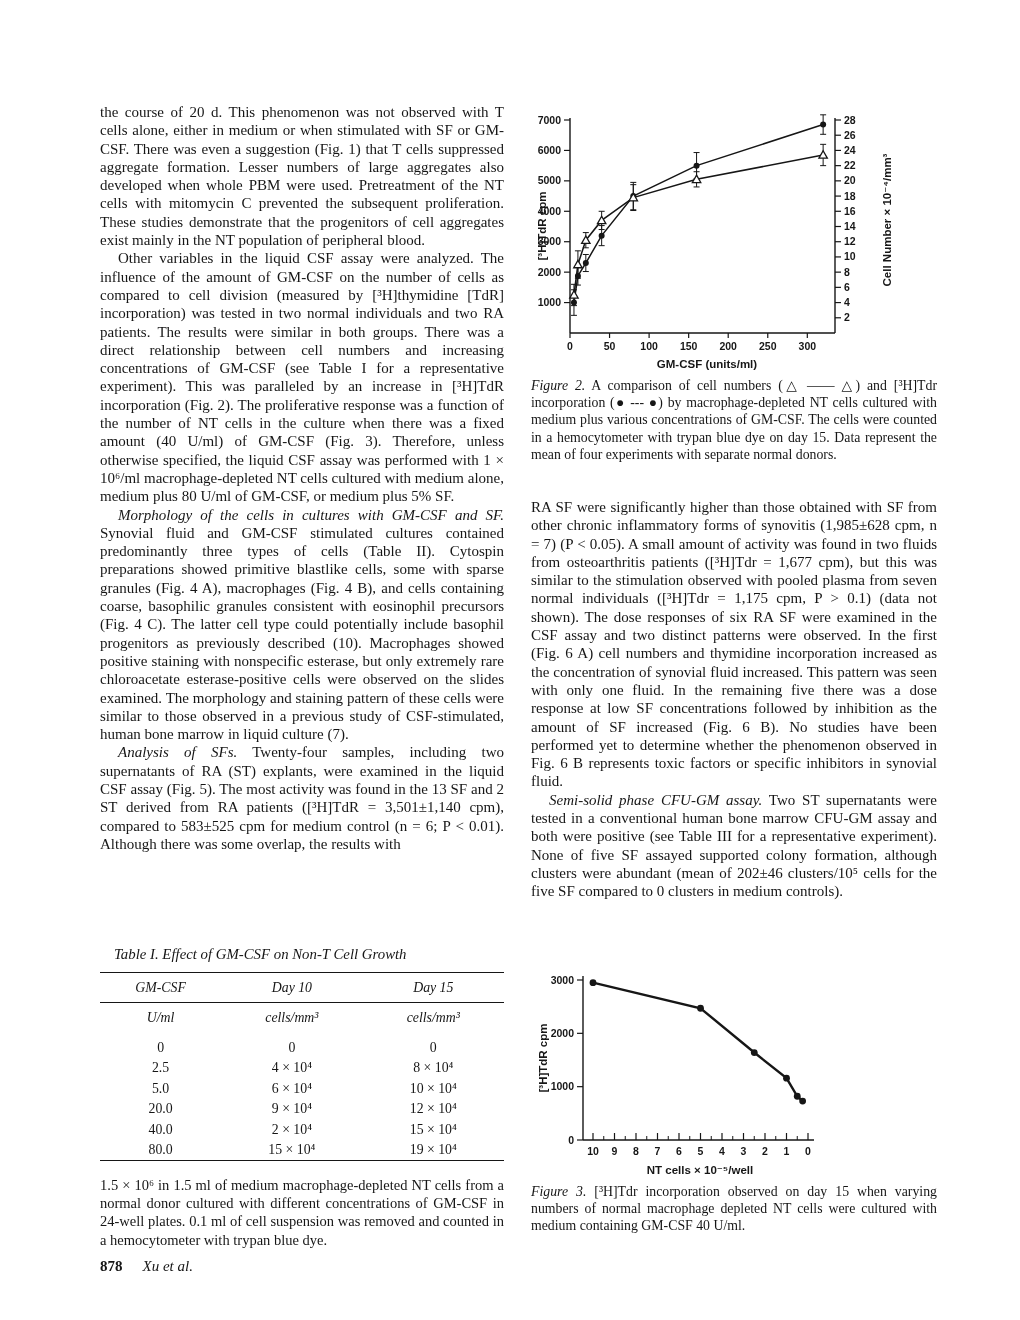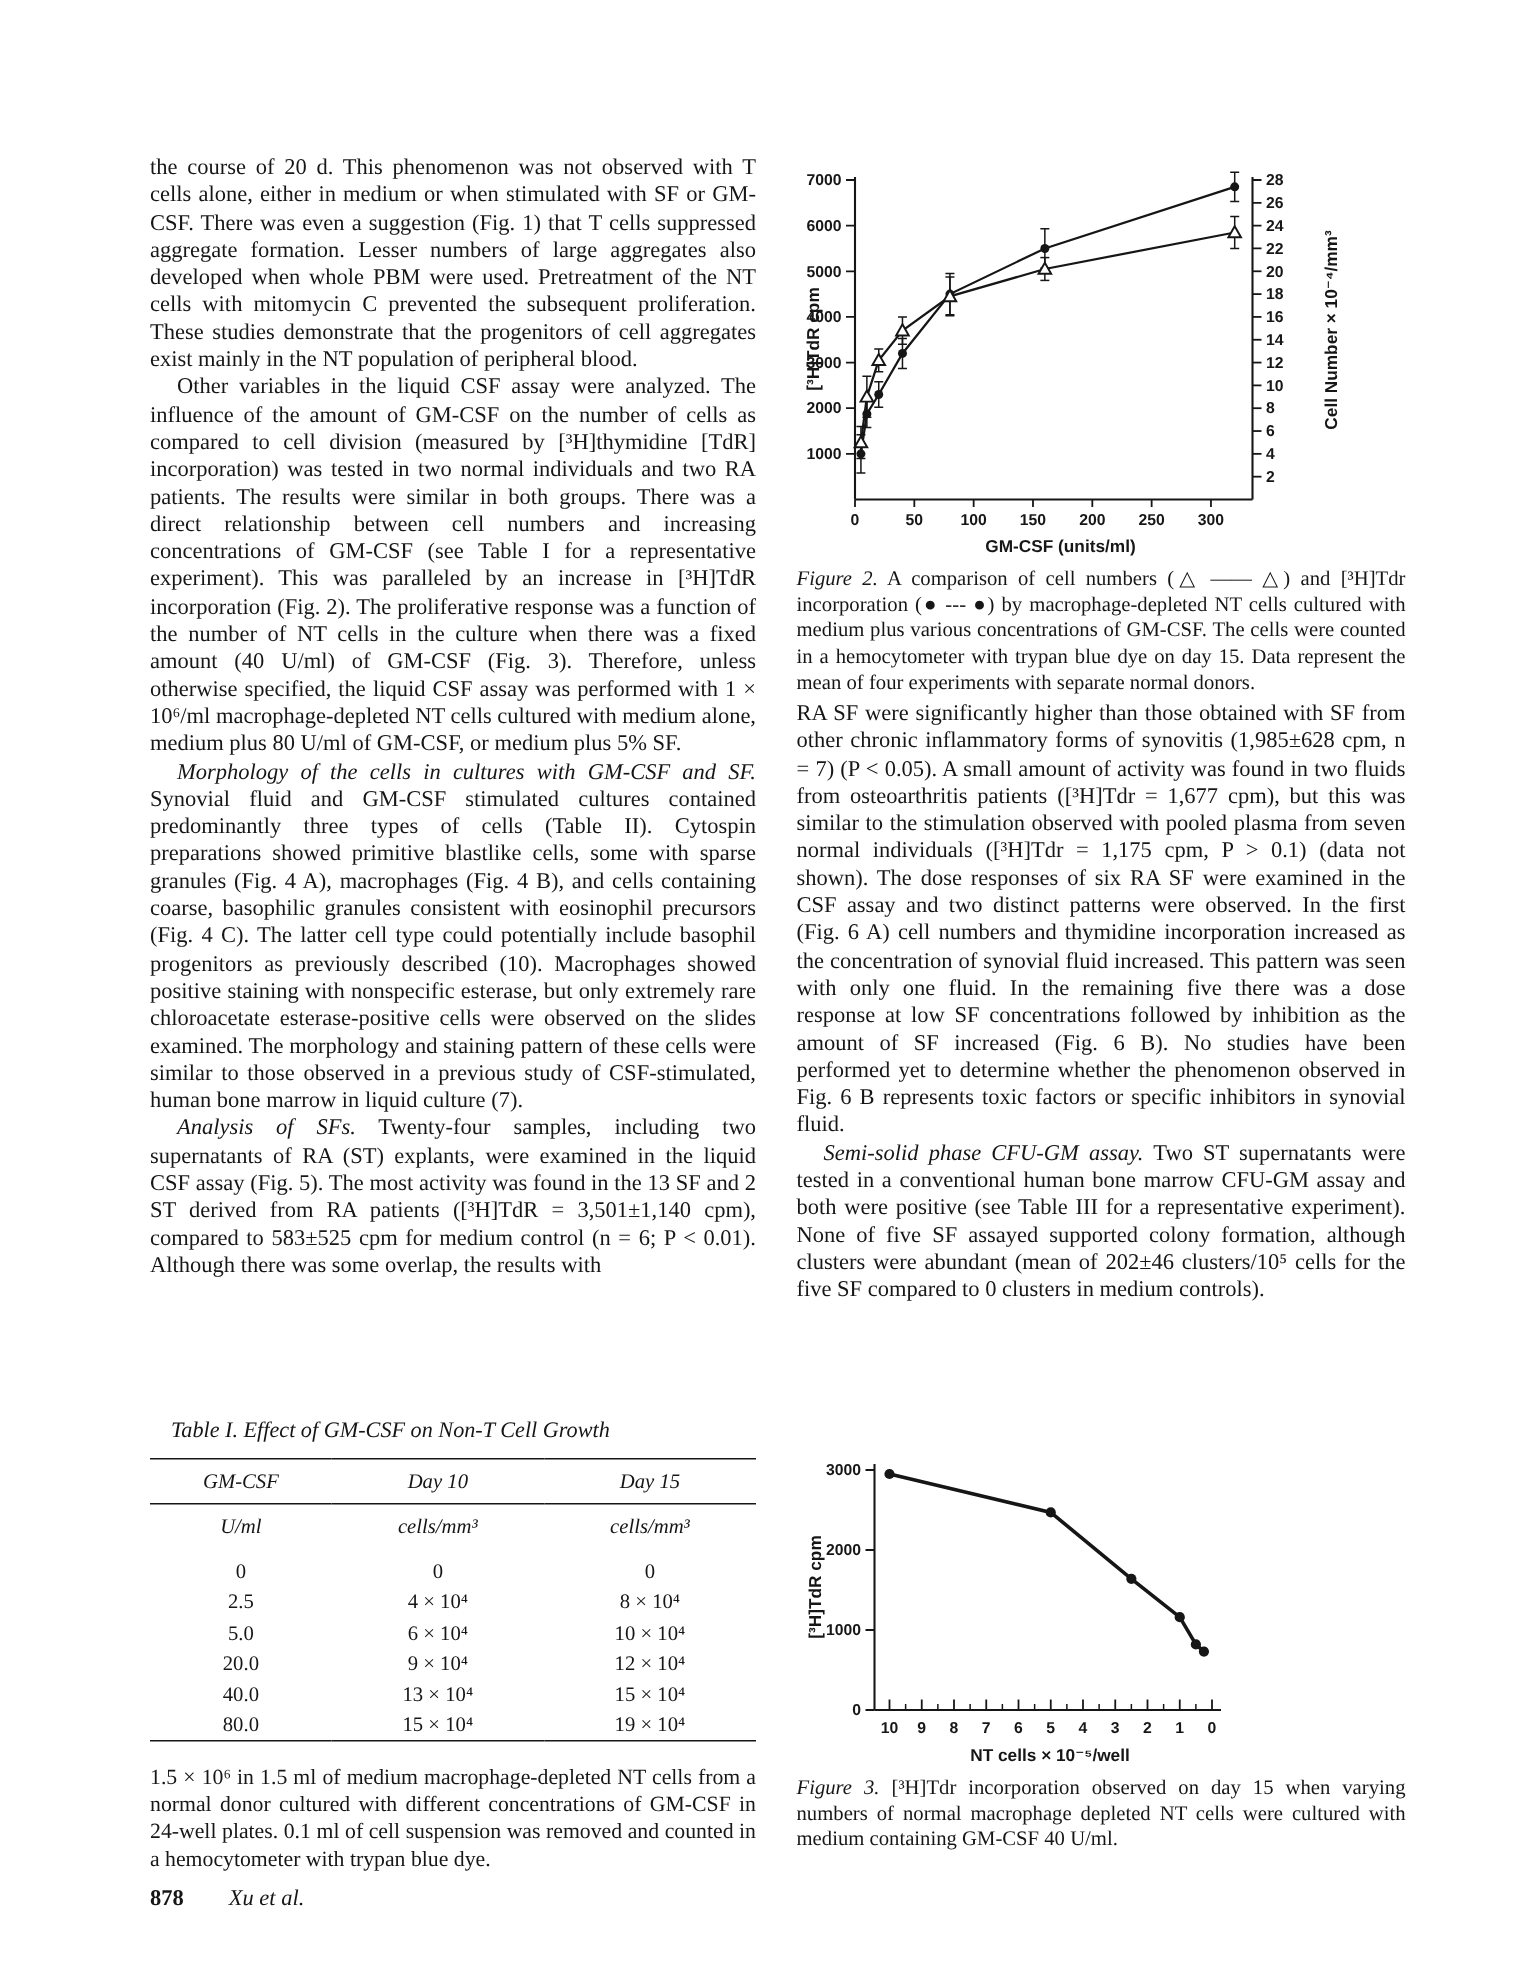--- a/index.html
+++ b/index.html
@@ -12,7 +12,7 @@
   .par.indent{text-indent:18px;}
   .lead{font-style:italic;}
   #left-col{position:absolute;left:100px;top:103px;width:404px;}
-  #right-col{position:absolute;left:531px;top:467px;width:406px;}
+  #right-col{position:absolute;left:531px;top:498px;width:406px;}
   .caption{font-size:13.8px;line-height:17.2px;text-align:justify;margin:0;}
   #fig2-caption{position:absolute;left:531px;top:377px;width:406px;}
   #fig3-caption{position:absolute;left:531px;top:1183px;width:406px;}

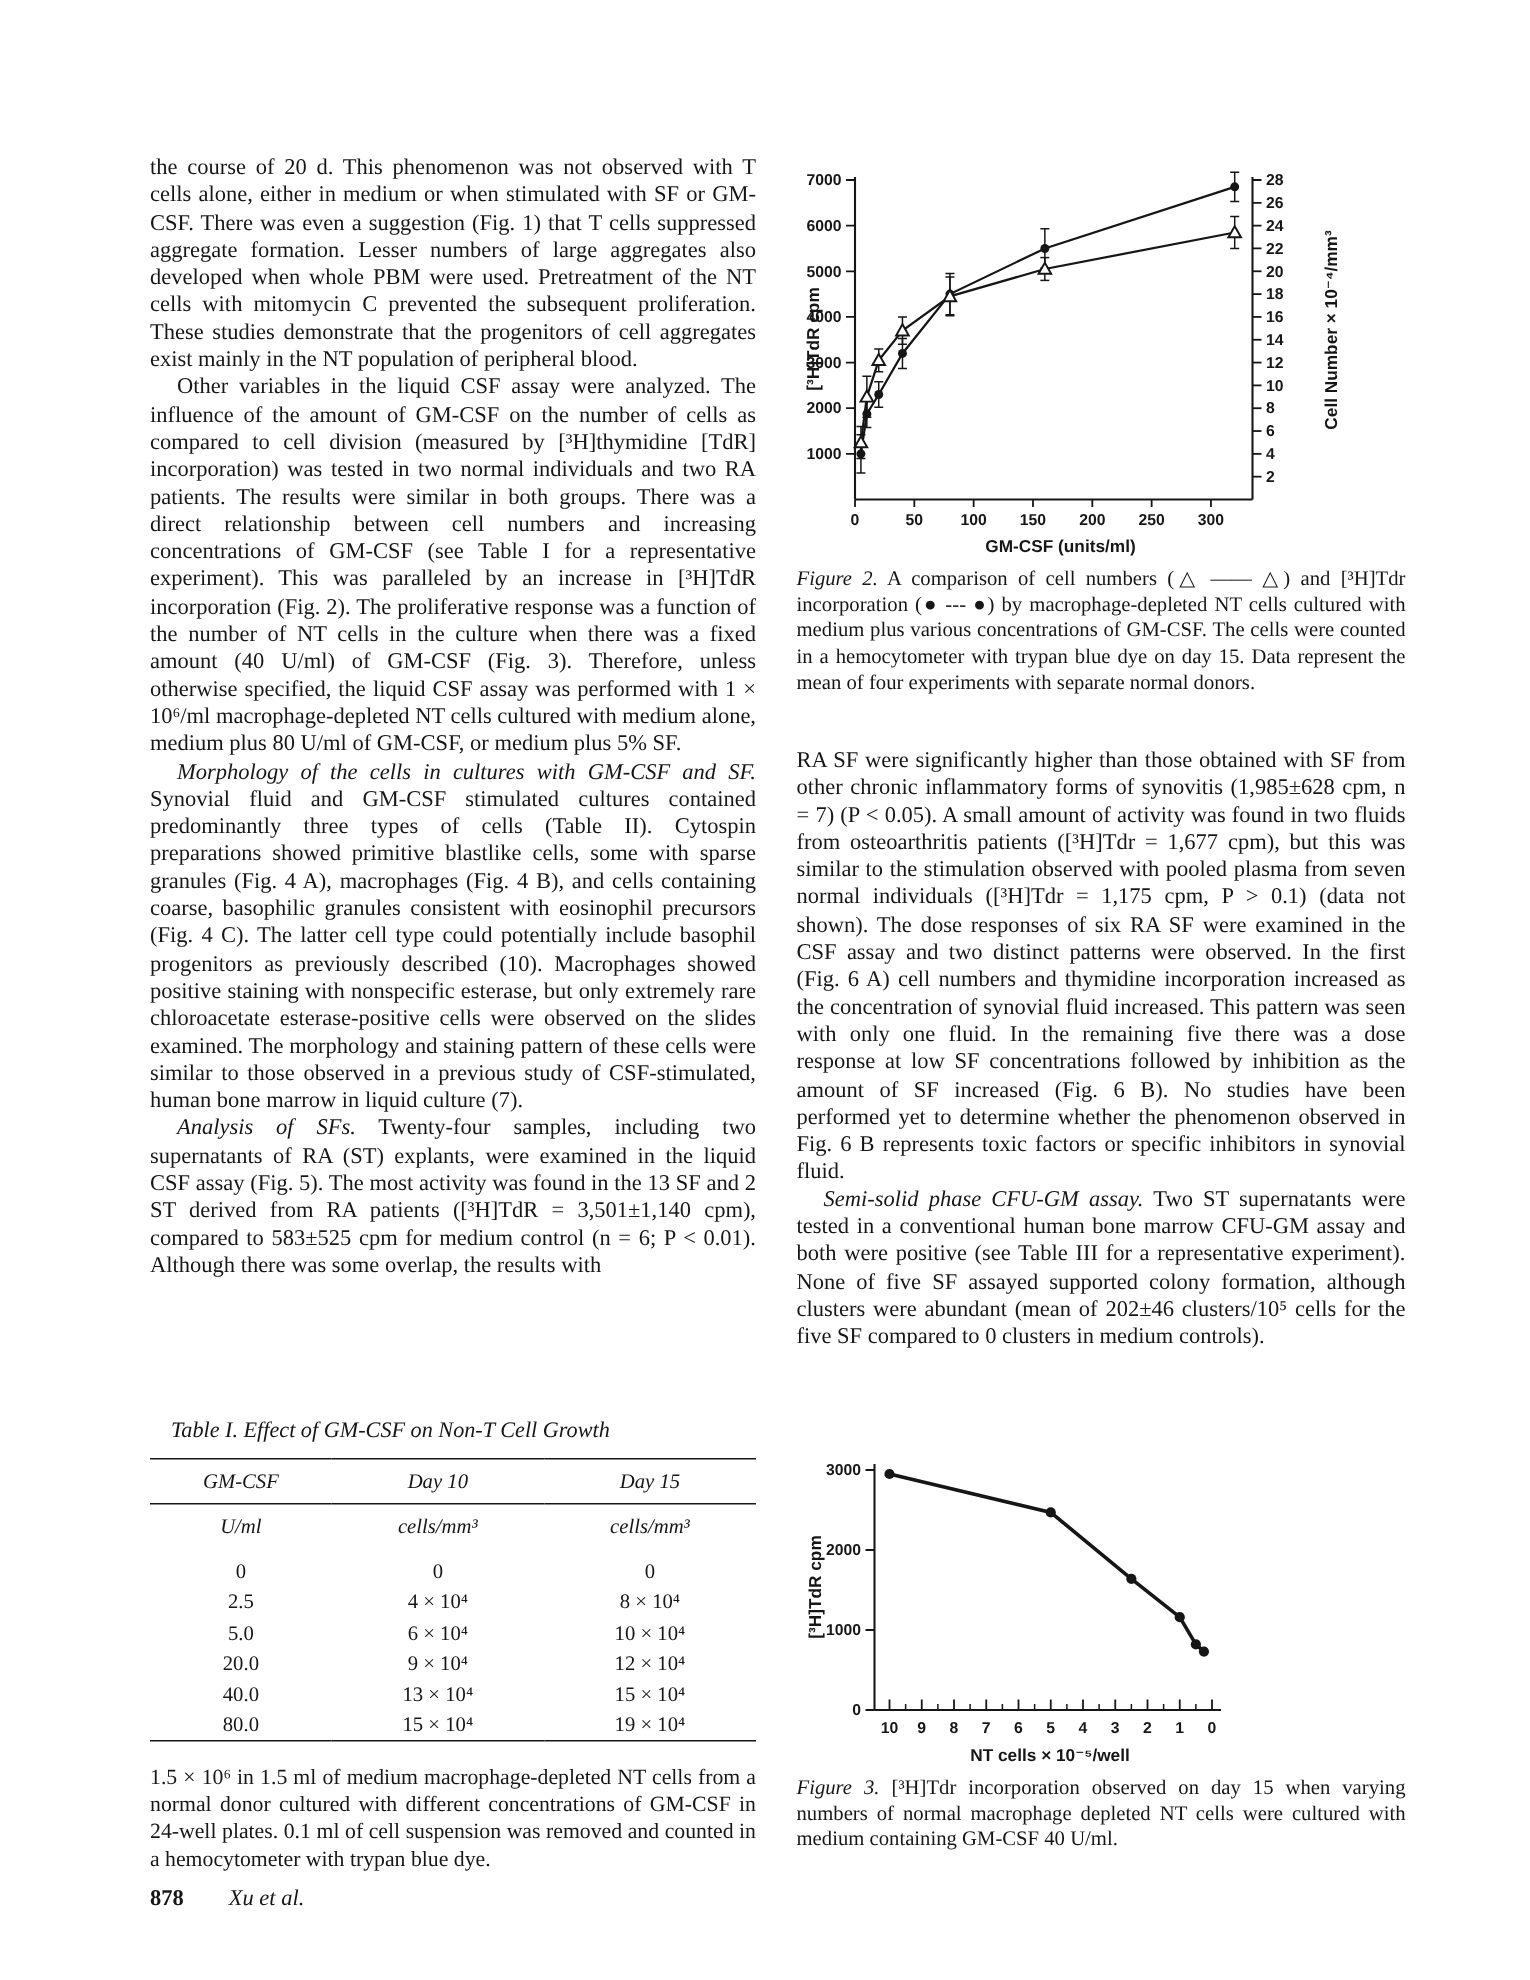--- a/index.html
+++ b/index.html
@@ -215,7 +215,7 @@
       </tr>
       <tr class="datarow">
         <td>40.0</td>
-        <td>13 × 10⁴</td>
+        <td>2 × 10⁴</td>
         <td>15 × 10⁴</td>
       </tr>
       <tr class="datarow lastrow">

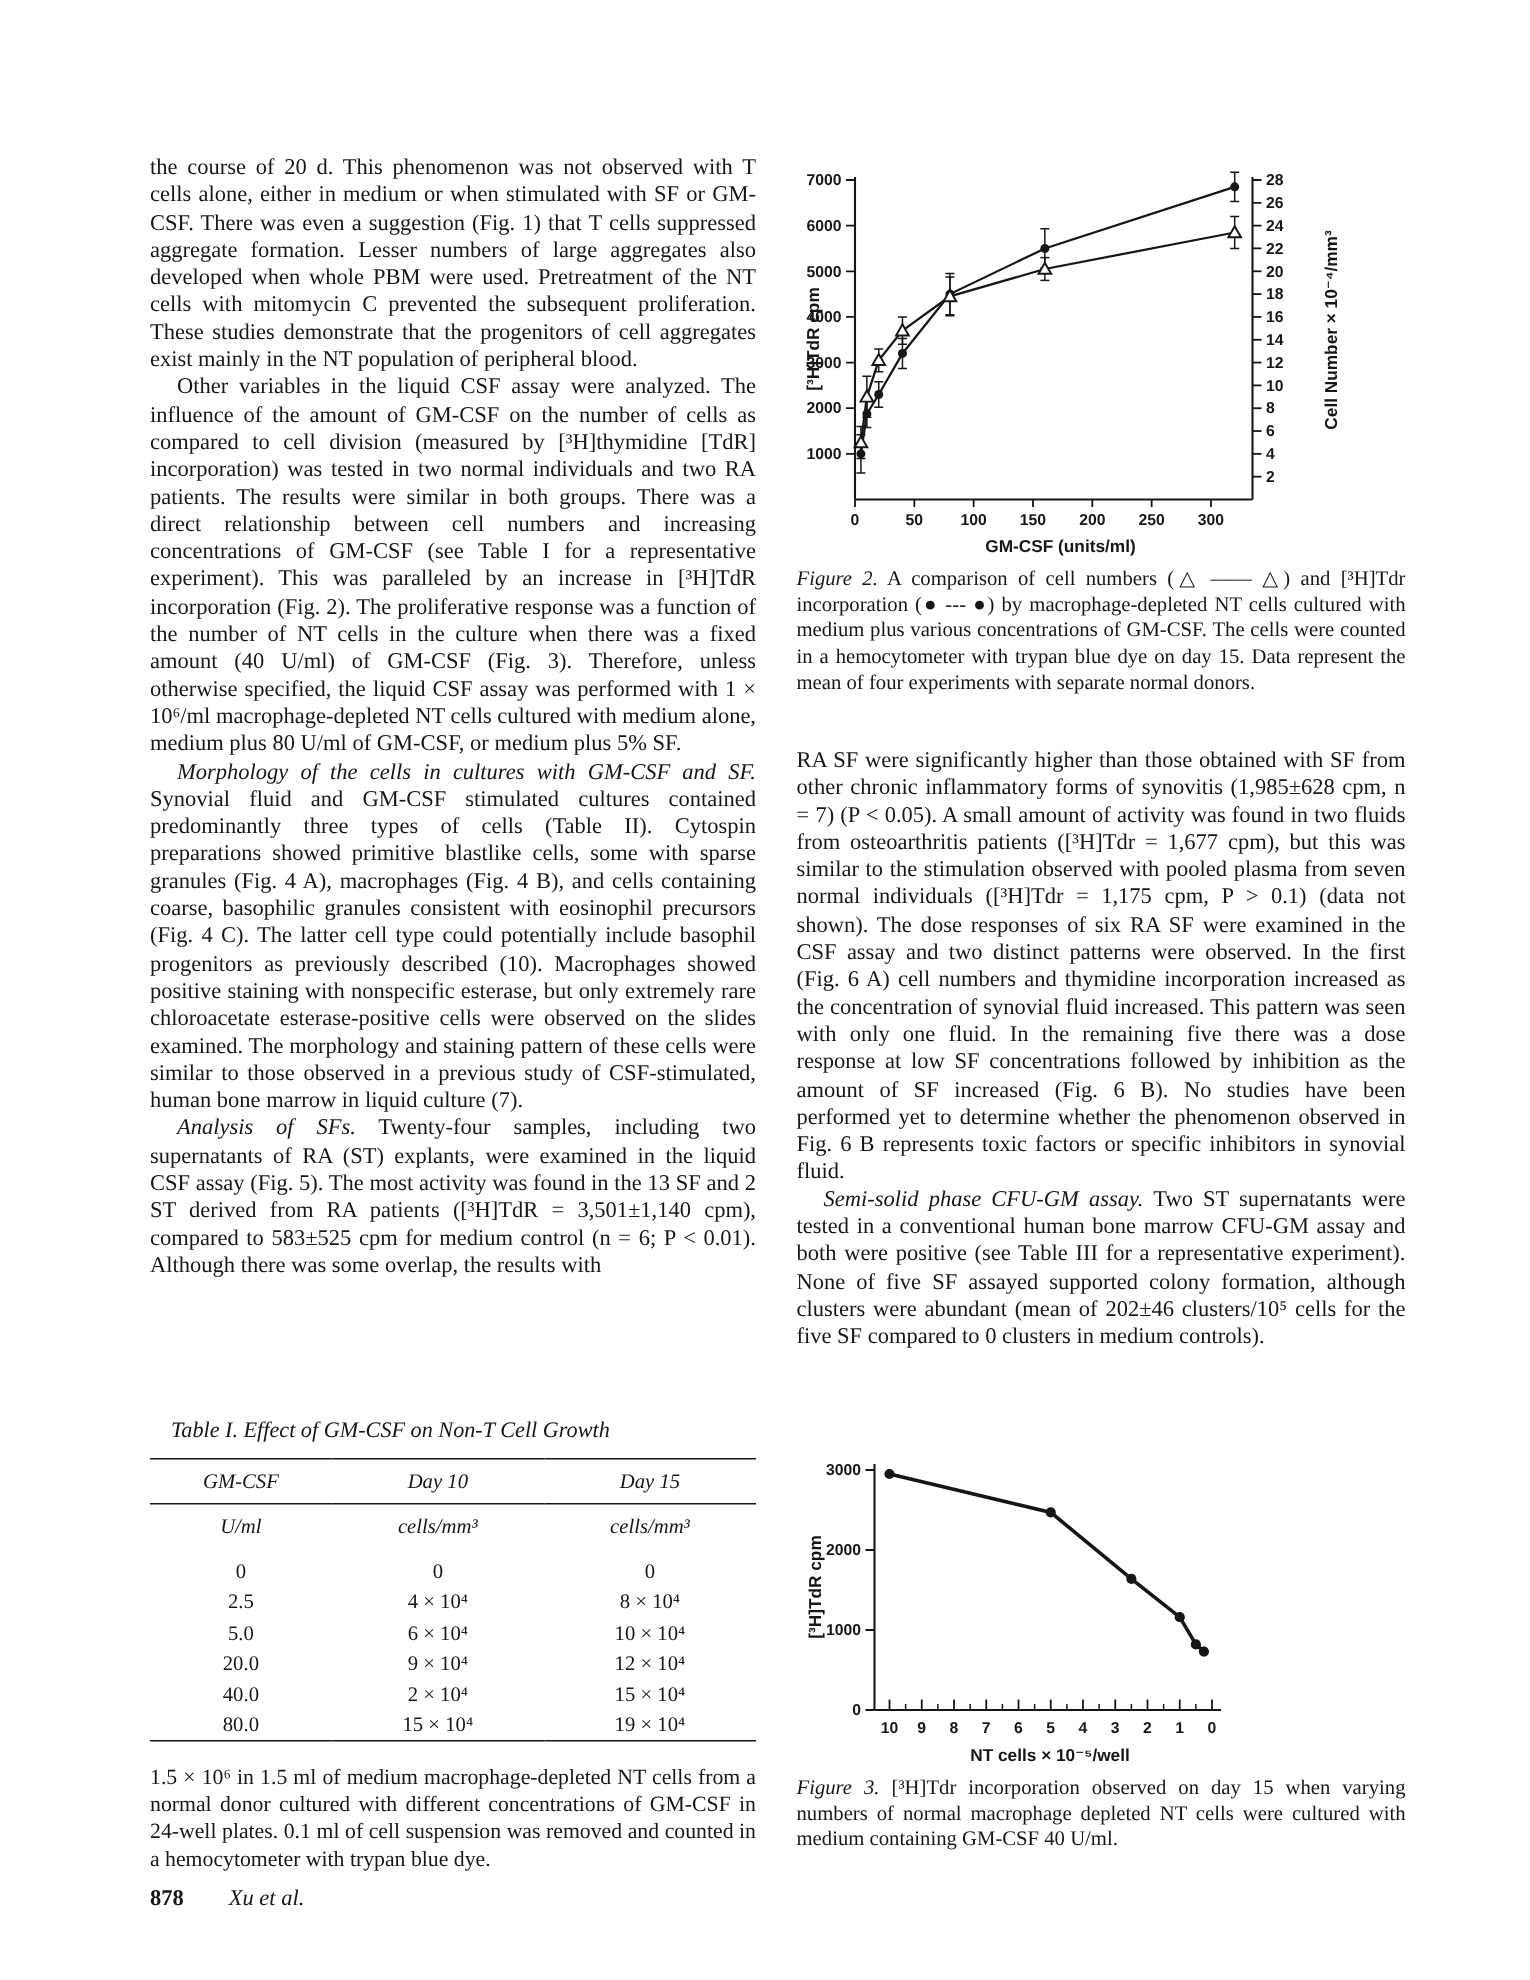--- a/index.html
+++ b/index.html
@@ -33,7 +33,7 @@
   #footnote{font-size:14.5px;line-height:18.2px;text-align:justify;}
   #footer{position:absolute;left:100px;top:1258px;font-size:15px;}
   #footer .pagenum{font-weight:bold;}
-  #footer .authors{font-style:italic;margin-left:30px;}
+  #footer .authors{font-style:italic;margin-left:20px;}
 </style>
 </head>
 <body>

